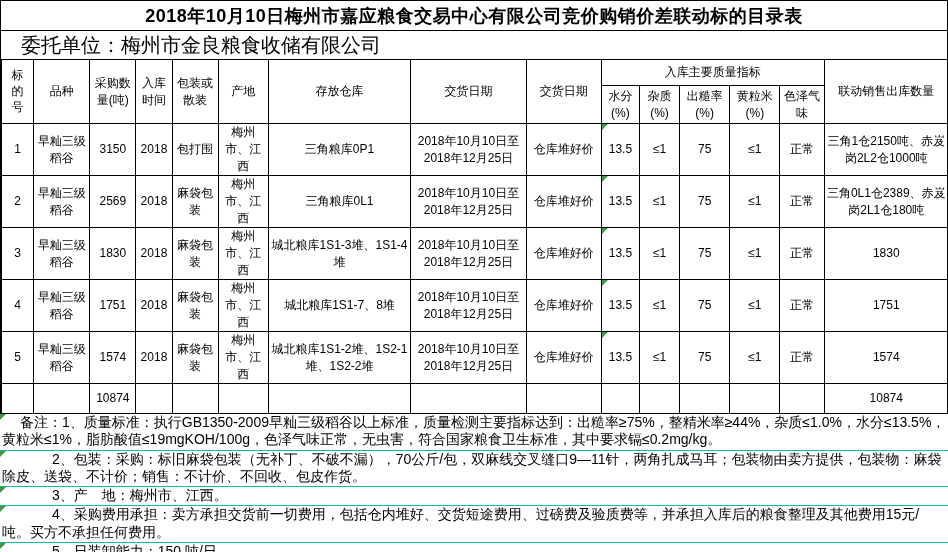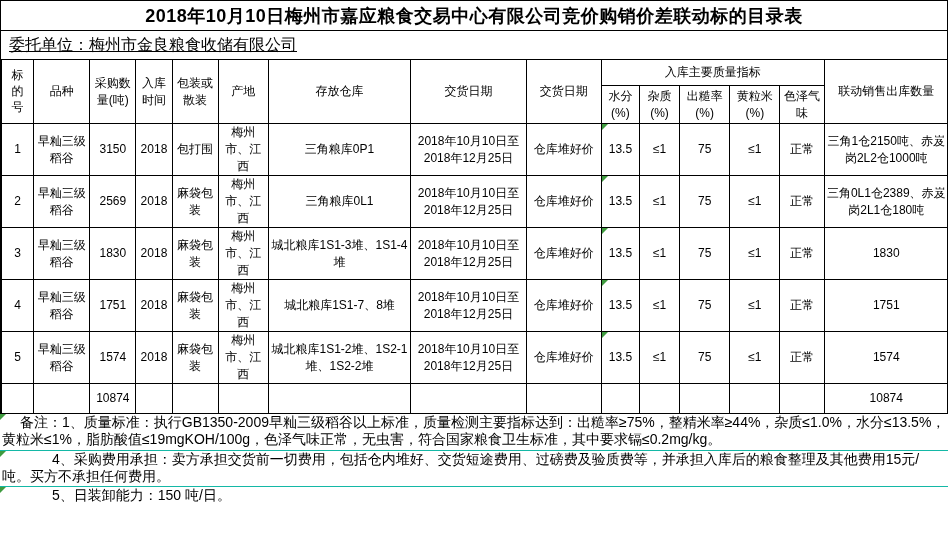--- a/index.html
+++ b/index.html
@@ -16,7 +16,7 @@
   }
   .client-row {
     height: 28px; display: flex; align-items: center;
-    font-size: 16px; padding-left: 8px; text-decoration: underline;
+    font-size: 20px; padding-left: 20px;
   }
 
   table.catalog {

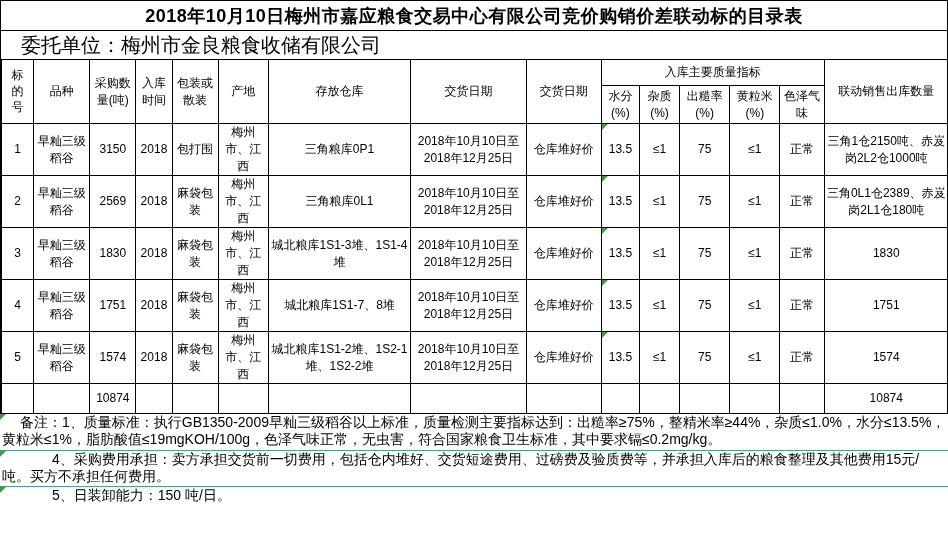--- a/index.html
+++ b/index.html
@@ -208,6 +208,7 @@
 
   <div class="notes">
       <div class="note note-first"><span class="tri"></span><span>备注：1、质量标准：执行GB1350-2009早籼三级稻谷以上标准，质量检测主要指标达到：出糙率≥75%，整精米率≥44%，杂质≤1.0%，水分≤13.5%，黄粒米≤1%，脂肪酸值≤19mgKOH/100g，色泽气味正常，无虫害，符合国家粮食卫生标准，其中要求镉≤0.2mg/kg。</span></div>
+      <div class="note"><span class="tri"></span><span>2、包装：采购：标旧麻袋包装（无补丁、不破不漏），70公斤/包，双麻线交叉缝口9—11针，两角扎成马耳；包装物由卖方提供，包装物：麻袋除皮、送袋、不计价；销售：不计价、不回收、包皮作货。</span></div>
       <div class="note"><span class="tri"></span><span>4、采购费用承担：卖方承担交货前一切费用，包括仓内堆好、交货短途费用、过磅费及验质费等，并承担入库后的粮食整理及其他费用15元/吨。买方不承担任何费用。</span></div>
       <div class="note"><span class="tri"></span><span>5、日装卸能力：150 吨/日。</span></div>
     </div>

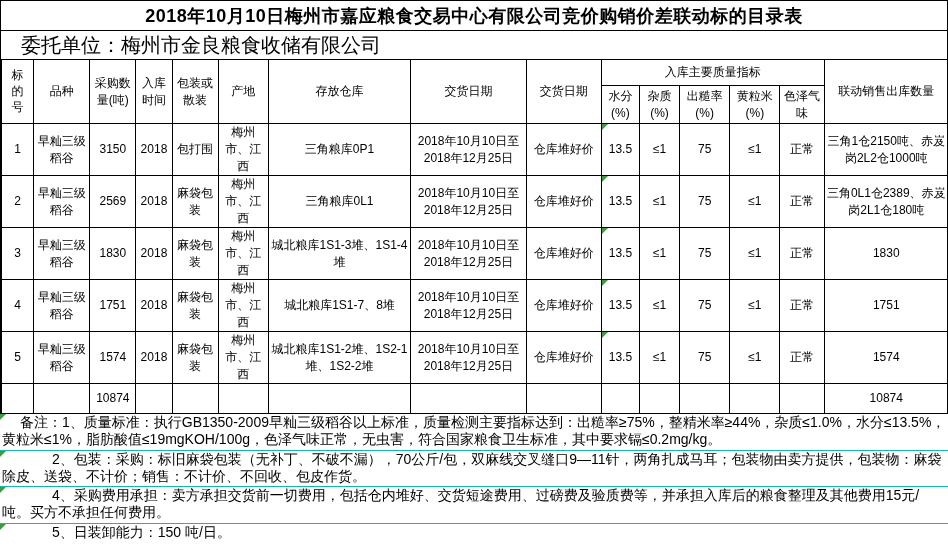--- a/index.html
+++ b/index.html
@@ -209,6 +209,7 @@
   <div class="notes">
       <div class="note note-first"><span class="tri"></span><span>备注：1、质量标准：执行GB1350-2009早籼三级稻谷以上标准，质量检测主要指标达到：出糙率≥75%，整精米率≥44%，杂质≤1.0%，水分≤13.5%，黄粒米≤1%，脂肪酸值≤19mgKOH/100g，色泽气味正常，无虫害，符合国家粮食卫生标准，其中要求镉≤0.2mg/kg。</span></div>
       <div class="note"><span class="tri"></span><span>2、包装：采购：标旧麻袋包装（无补丁、不破不漏），70公斤/包，双麻线交叉缝口9—11针，两角扎成马耳；包装物由卖方提供，包装物：麻袋除皮、送袋、不计价；销售：不计价、不回收、包皮作货。</span></div>
+      <div class="note"><span class="tri"></span><span>3、产　地：梅州市、江西。</span></div>
       <div class="note"><span class="tri"></span><span>4、采购费用承担：卖方承担交货前一切费用，包括仓内堆好、交货短途费用、过磅费及验质费等，并承担入库后的粮食整理及其他费用15元/吨。买方不承担任何费用。</span></div>
       <div class="note"><span class="tri"></span><span>5、日装卸能力：150 吨/日。</span></div>
     </div>

